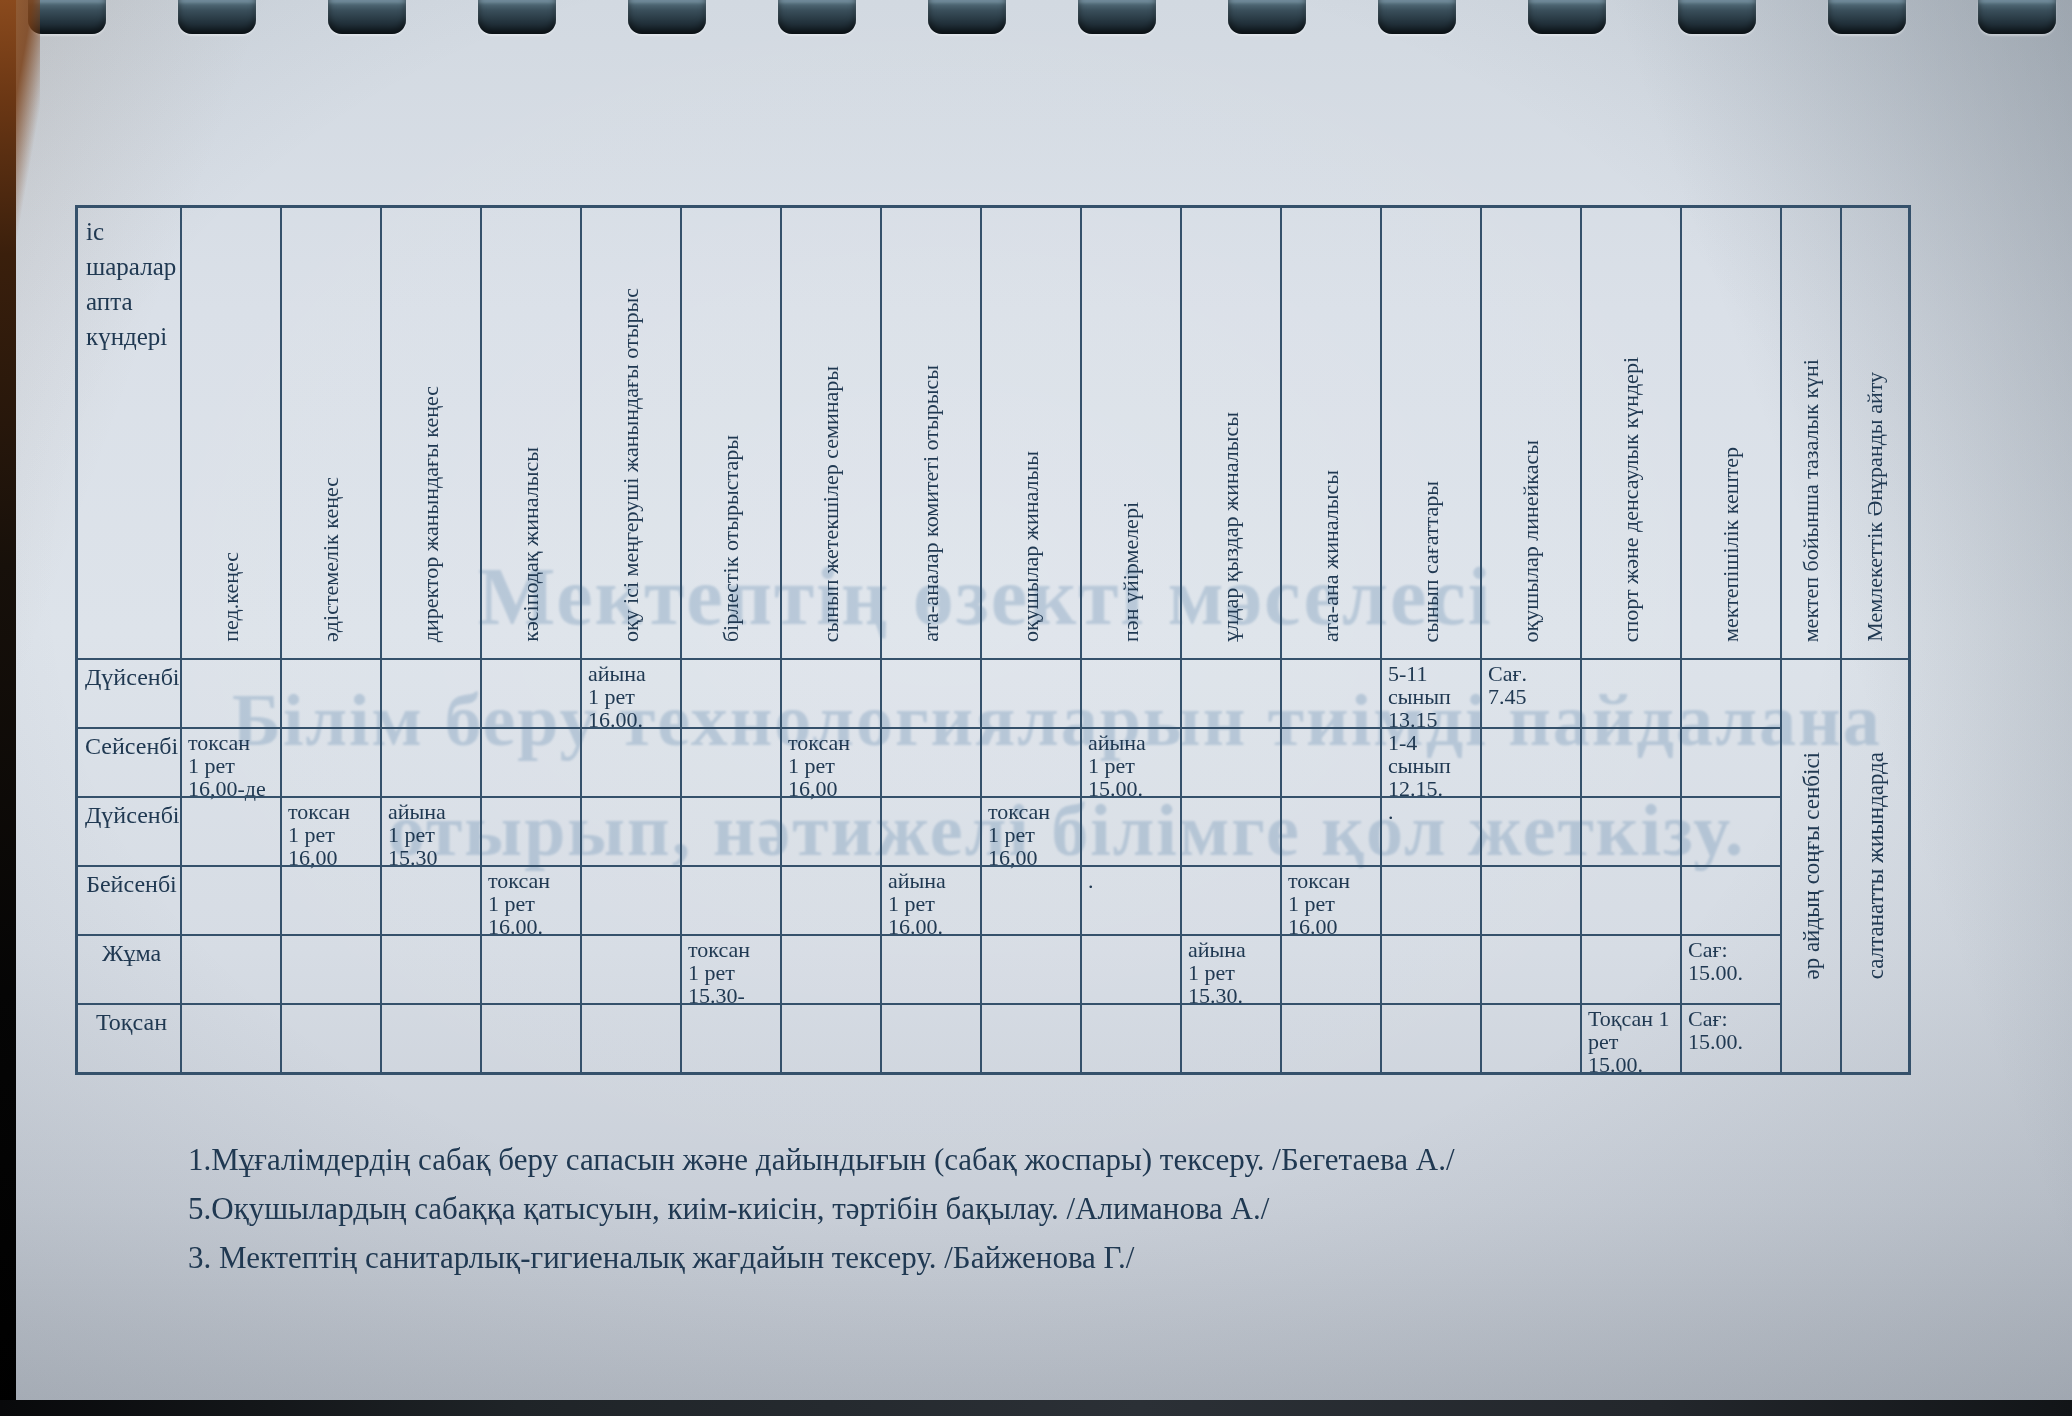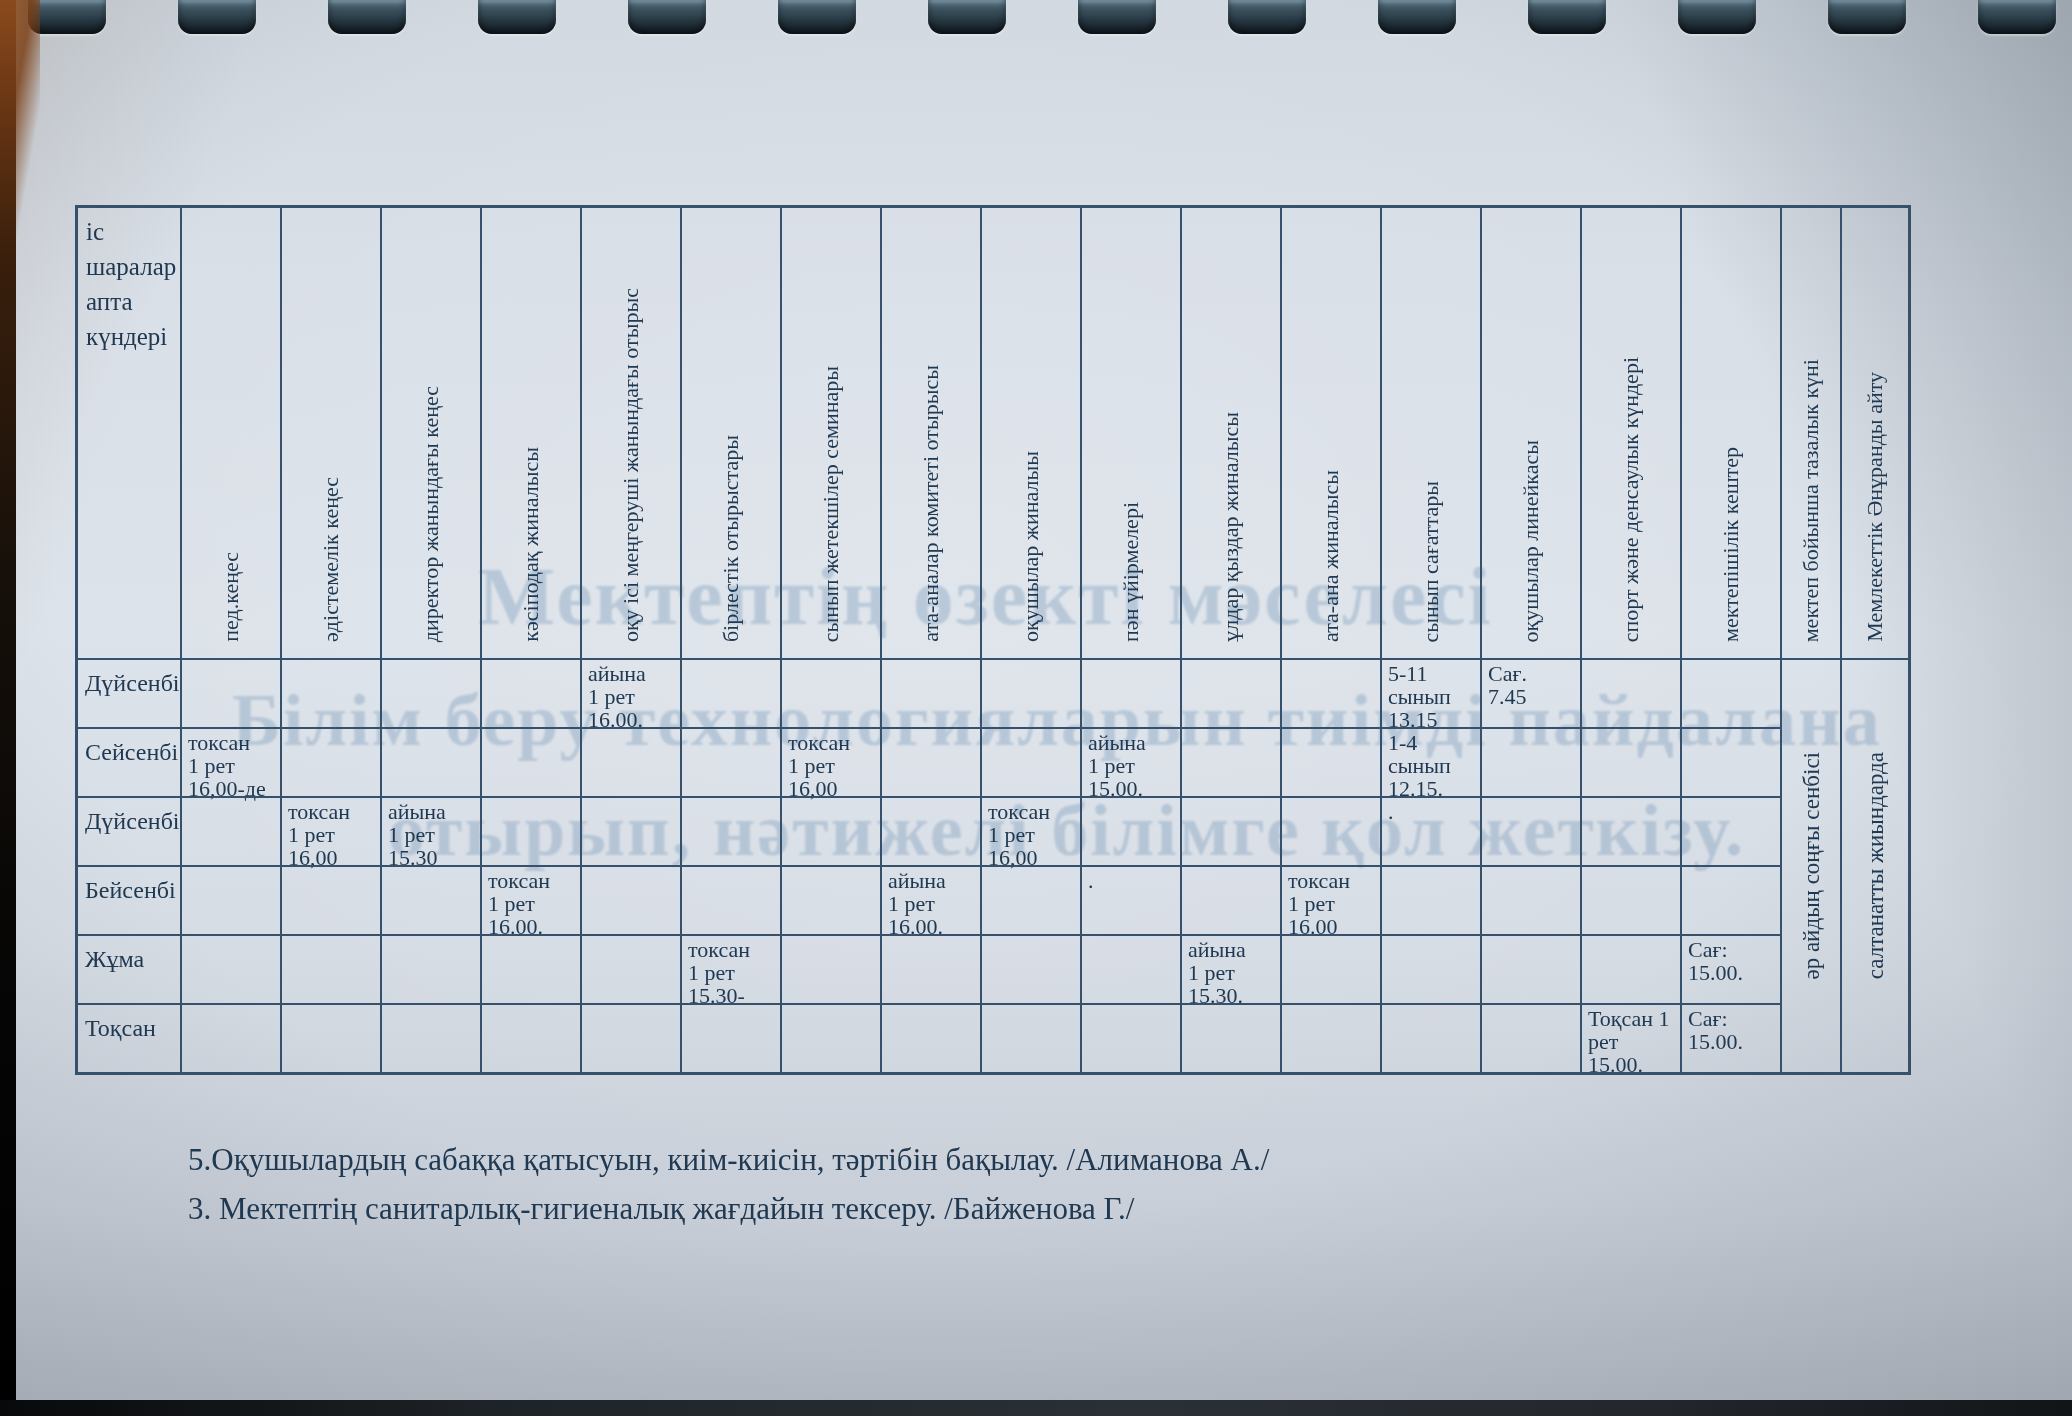--- a/index.html
+++ b/index.html
@@ -61,7 +61,7 @@
   .corner{font-size:25px;line-height:1.4;padding:6px 4px 0 8px;white-space:pre-line;}
   .hdr{display:flex;justify-content:center;align-items:flex-end;padding-bottom:16px;overflow:hidden;}
   .hdr span{writing-mode:vertical-rl;transform:rotate(180deg);font-size:22px;line-height:1;white-space:nowrap;}
-  .day{font-size:24px;padding:10px 2px 0 7px;white-space:nowrap;}
+  .day{font-size:24px;padding:4px 2px 0 7px;white-space:nowrap;text-align:center;}
   .val{font-size:22px;line-height:1.04;padding:3px 2px 0 6px;white-space:pre-line;}
   .merged{display:flex;justify-content:center;align-items:center;}
   .merged span{writing-mode:vertical-rl;transform:rotate(180deg);font-size:23px;line-height:1;white-space:nowrap;}

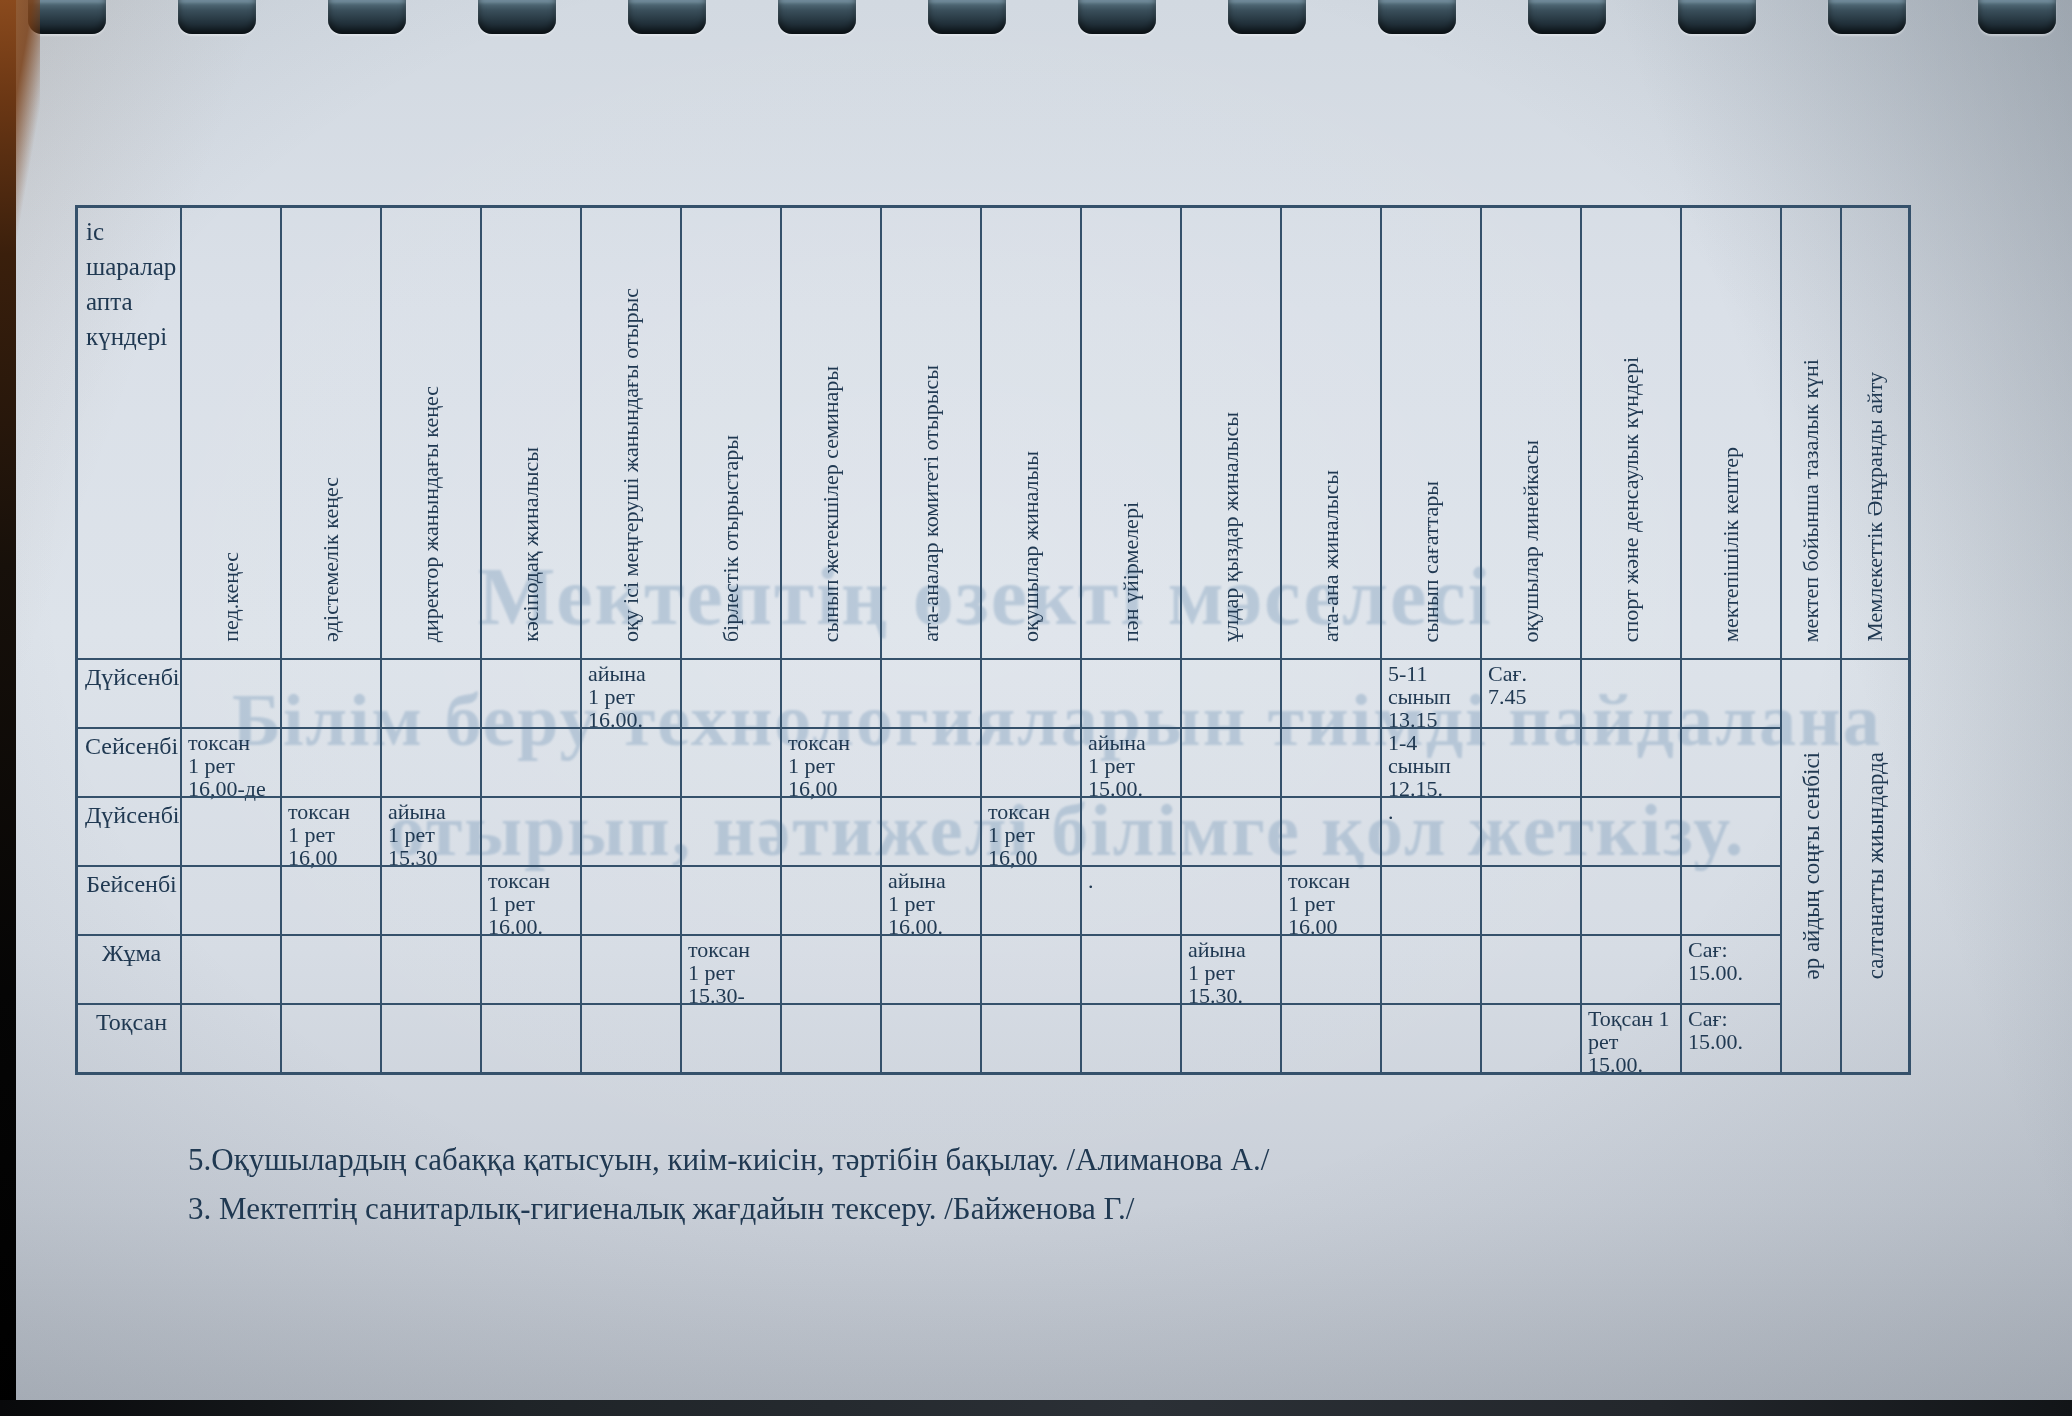--- a/index.html
+++ b/index.html
@@ -281,6 +281,7 @@
     </div>
 
   <div class="notes">
+      <div>1.Мұғалімдердің сабақ беру сапасын және дайындығын (сабақ жоспары) тексеру. /Бегетаева А./</div>
       <div>5.Оқушылардың сабаққа қатысуын, киім-киісін, тәртібін бақылау. /Алиманова А./</div>
       <div>3. Мектептің санитарлық-гигиеналық жағдайын тексеру. /Байженова Г./</div>
     </div>

